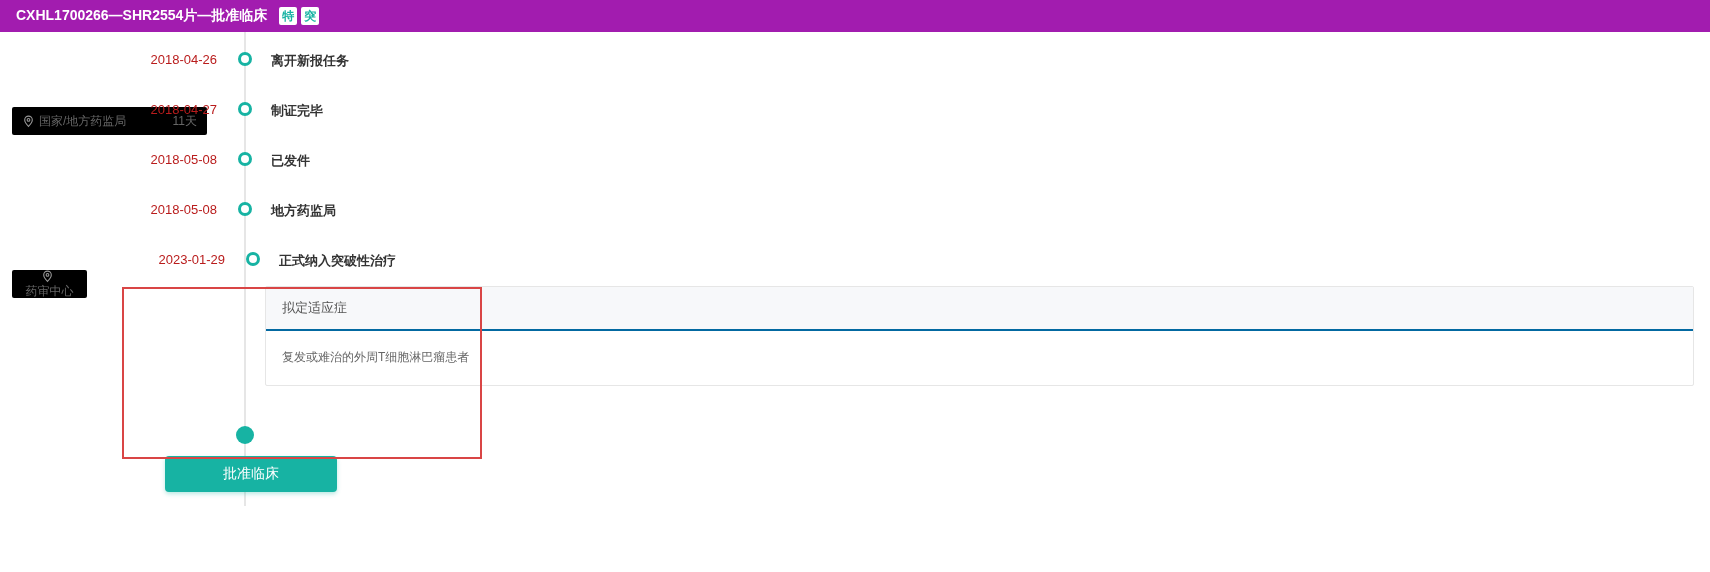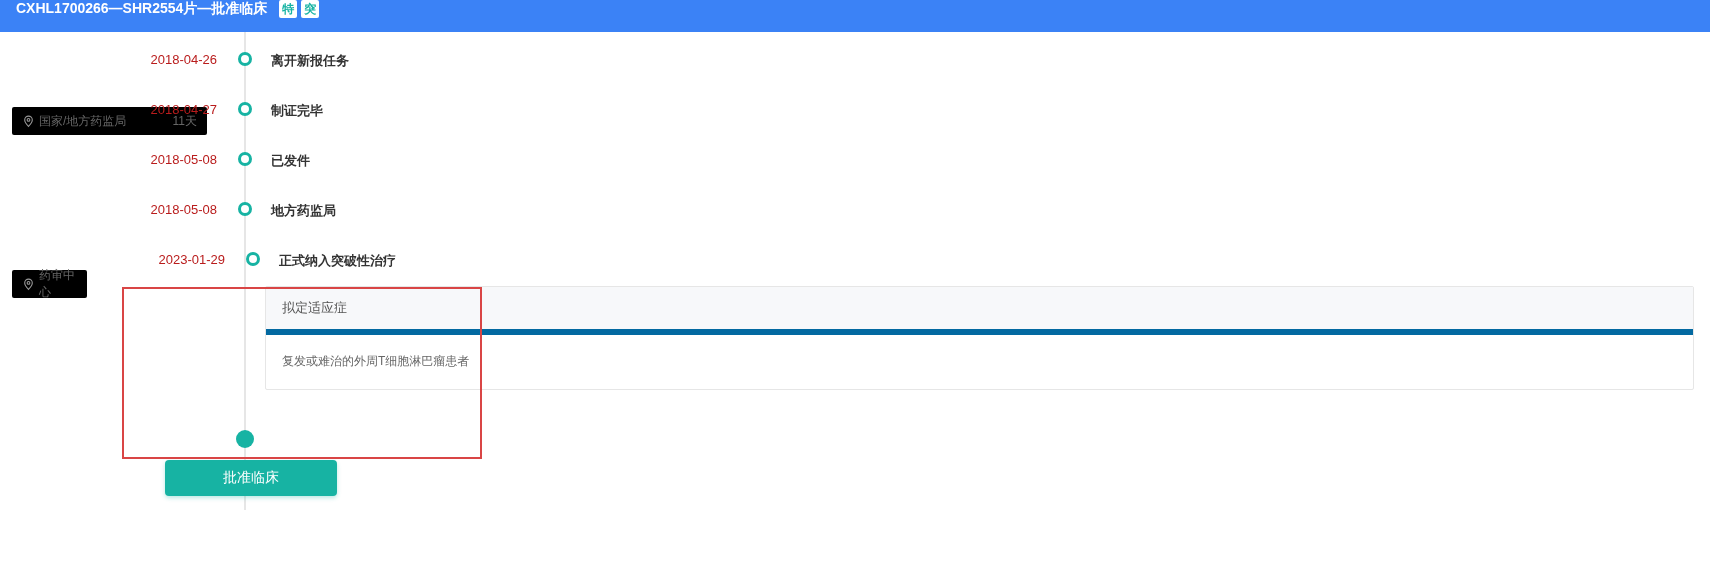--- a/index.html
+++ b/index.html
@@ -11,11 +11,11 @@
       width: 1710px;
     }
     .header-bar {
-      background: #3b82f6;
+      background: #a21caf;
       color: #fff;
       height: 32px;
       display: flex;
-      align-items: flex-start;
+      align-items: center;
       padding-left: 16px;
       font-size: 14px;
       font-weight: bold;

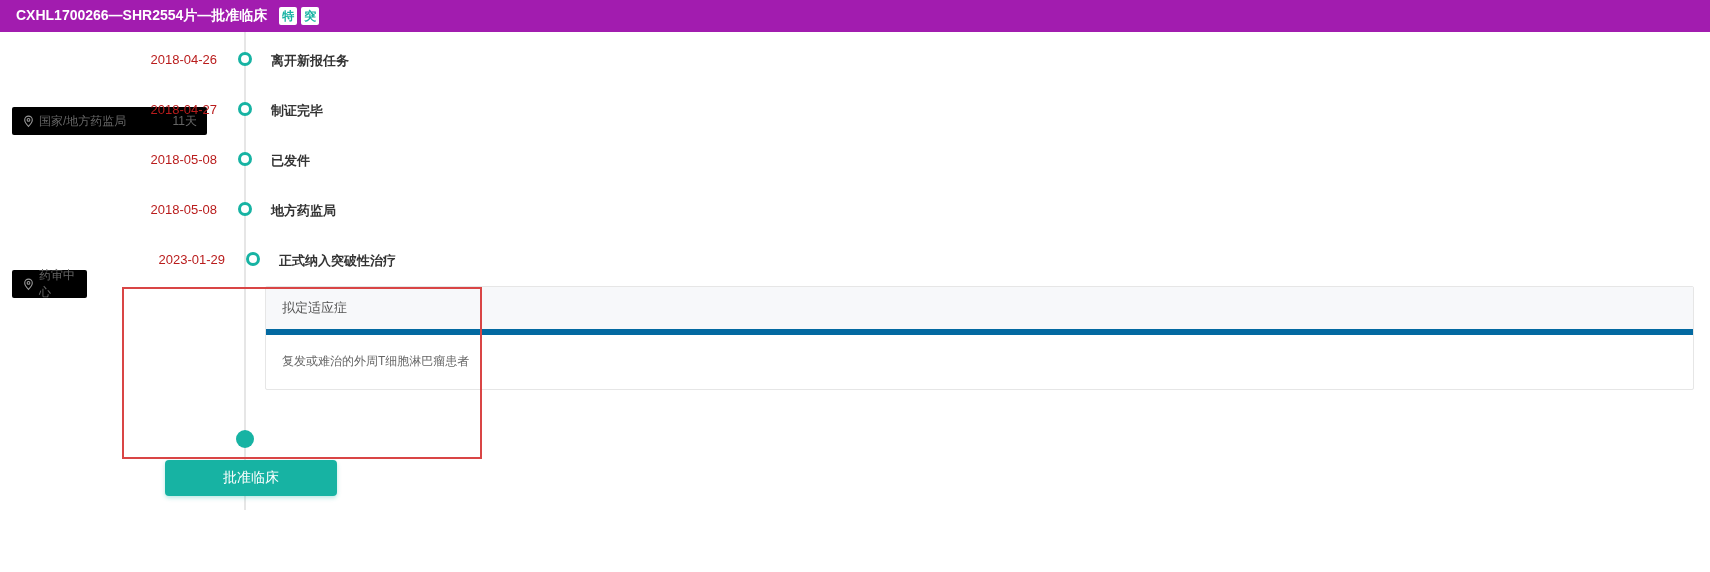--- a/index.html
+++ b/index.html
@@ -108,7 +108,7 @@
       display: inline-flex;
     }
     .stage-tag-1 { top: 75px; width: 195px; justify-content: space-between; }
-    .stage-tag-2 { top: 238px; width: 75px; }
+    .stage-tag-2 { top: 238px; width: 75px; flex-direction: column; }
     .detail-row {
       display: flex;
       align-items: stretch;

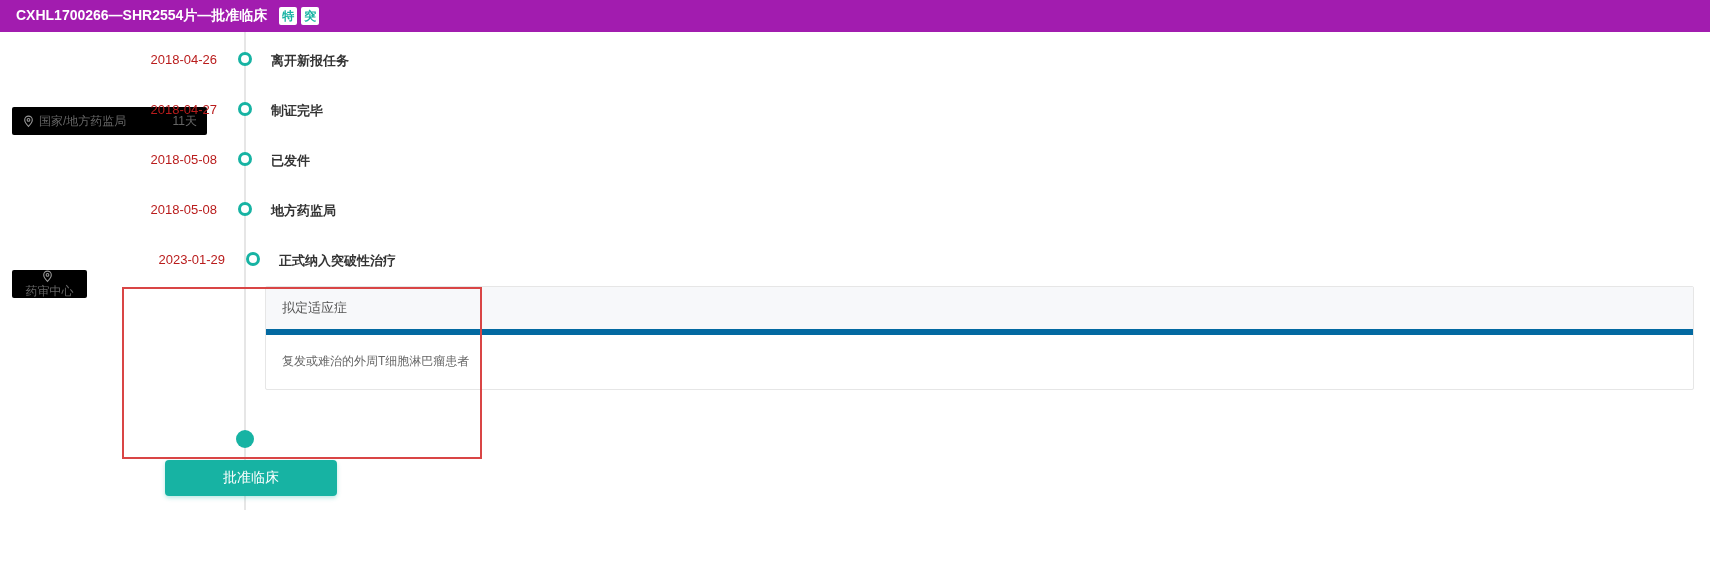--- a/index.html
+++ b/index.html
@@ -124,7 +124,7 @@
     }
     .detail-header {
       background: #f7f8fa;
-      border-bottom: 6px solid #0369a1;
+      border-bottom: 2px solid #0369a1;
       padding: 12px 16px;
       font-size: 13px;
       color: #555;

